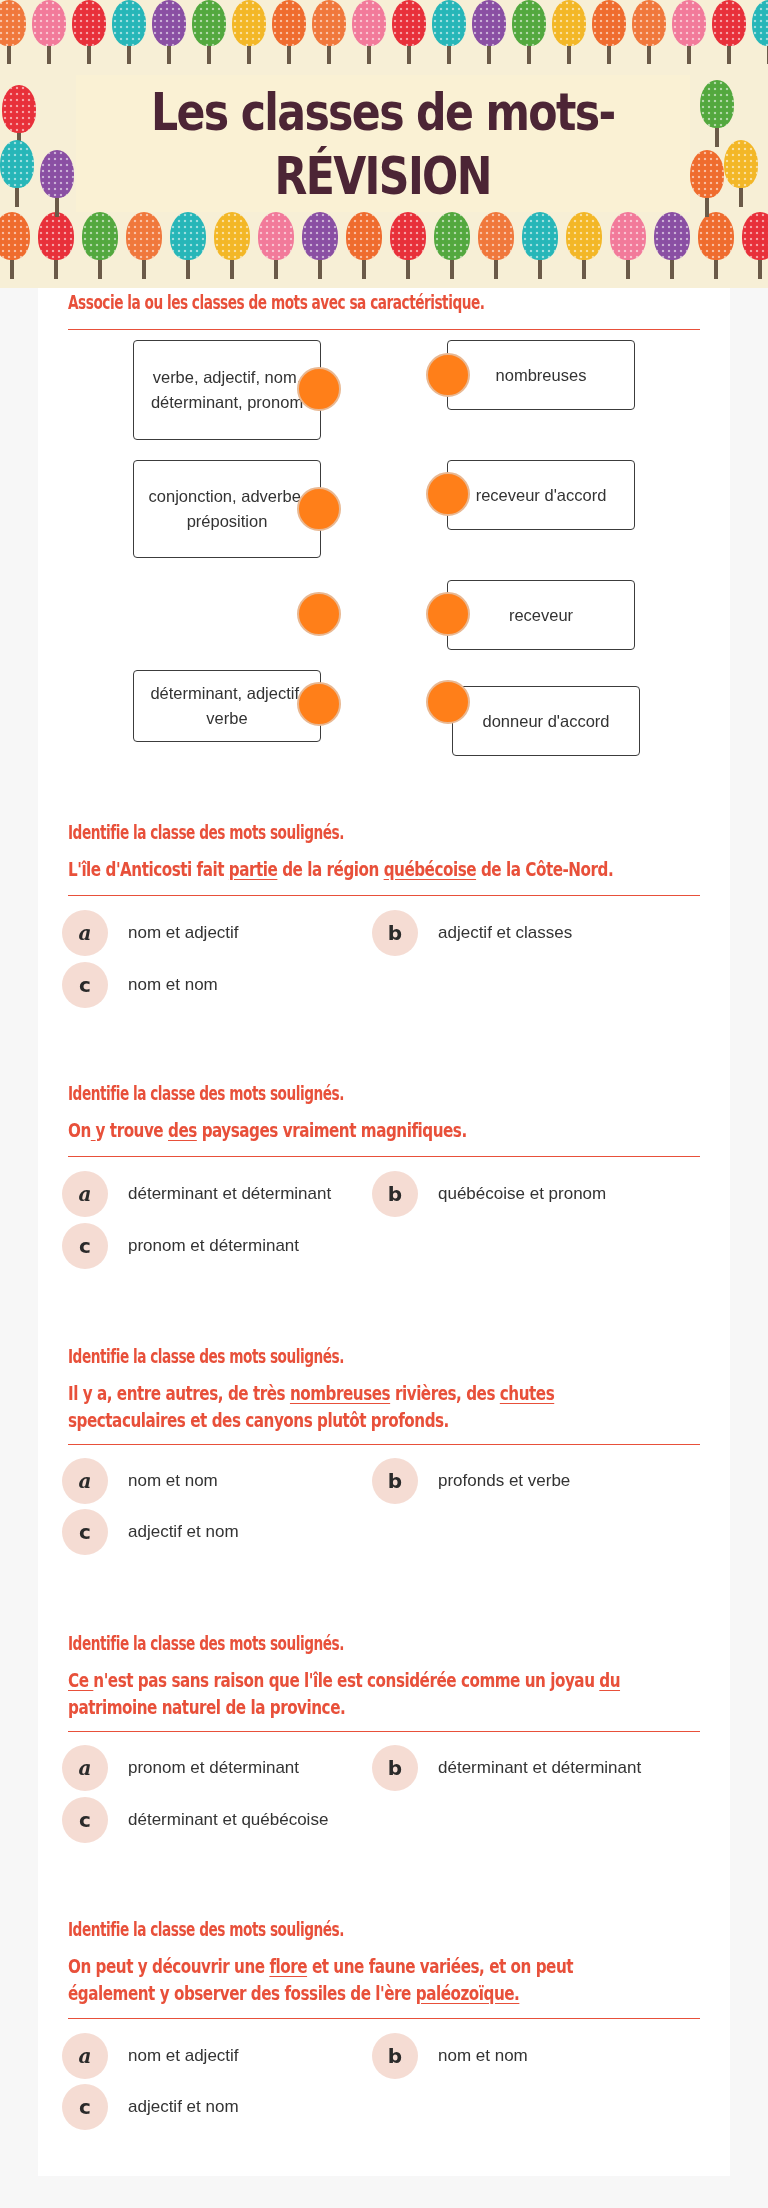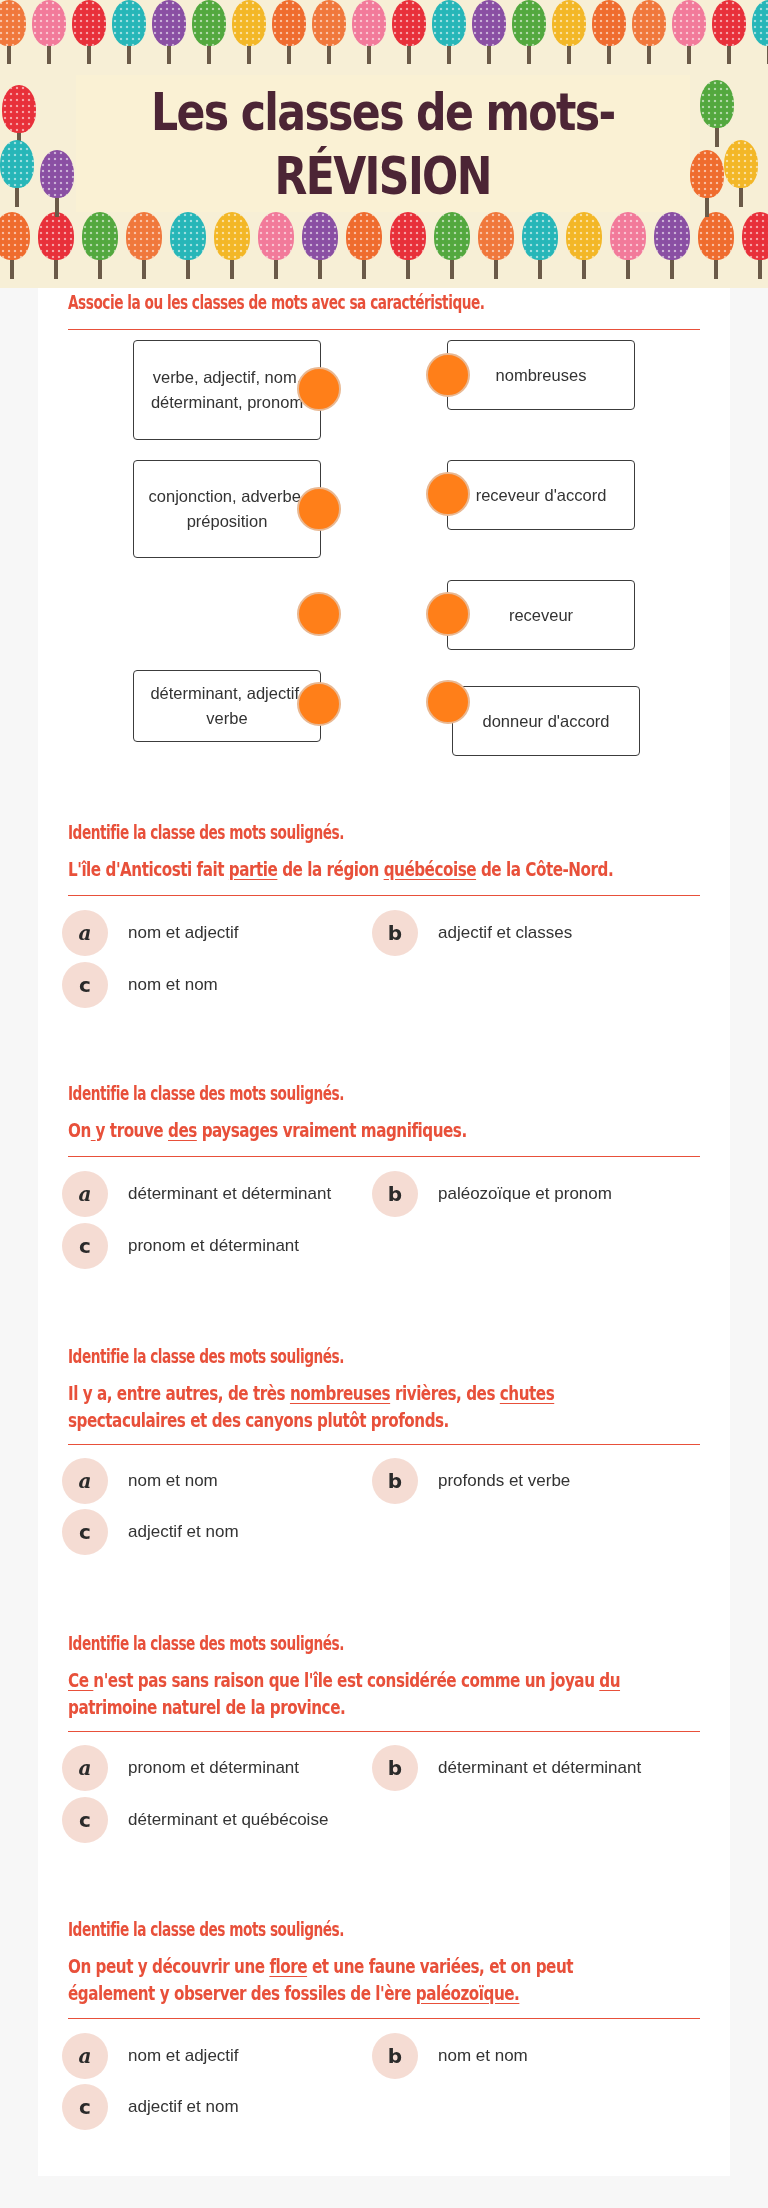--- a/index.html
+++ b/index.html
@@ -324,7 +324,7 @@
     </div>
     <div class="opt opt-b" style="left: 334px; top: 883px;">
       <div class="opt-letter b">b</div>
-      <div class="opt-text">paléozoïque et pronom</div>
+      <div class="opt-text">québécoise et pronom</div>
     </div>
     <div class="opt opt-c" style="left: 24px; top: 935px;">
       <div class="opt-letter c">c</div>

